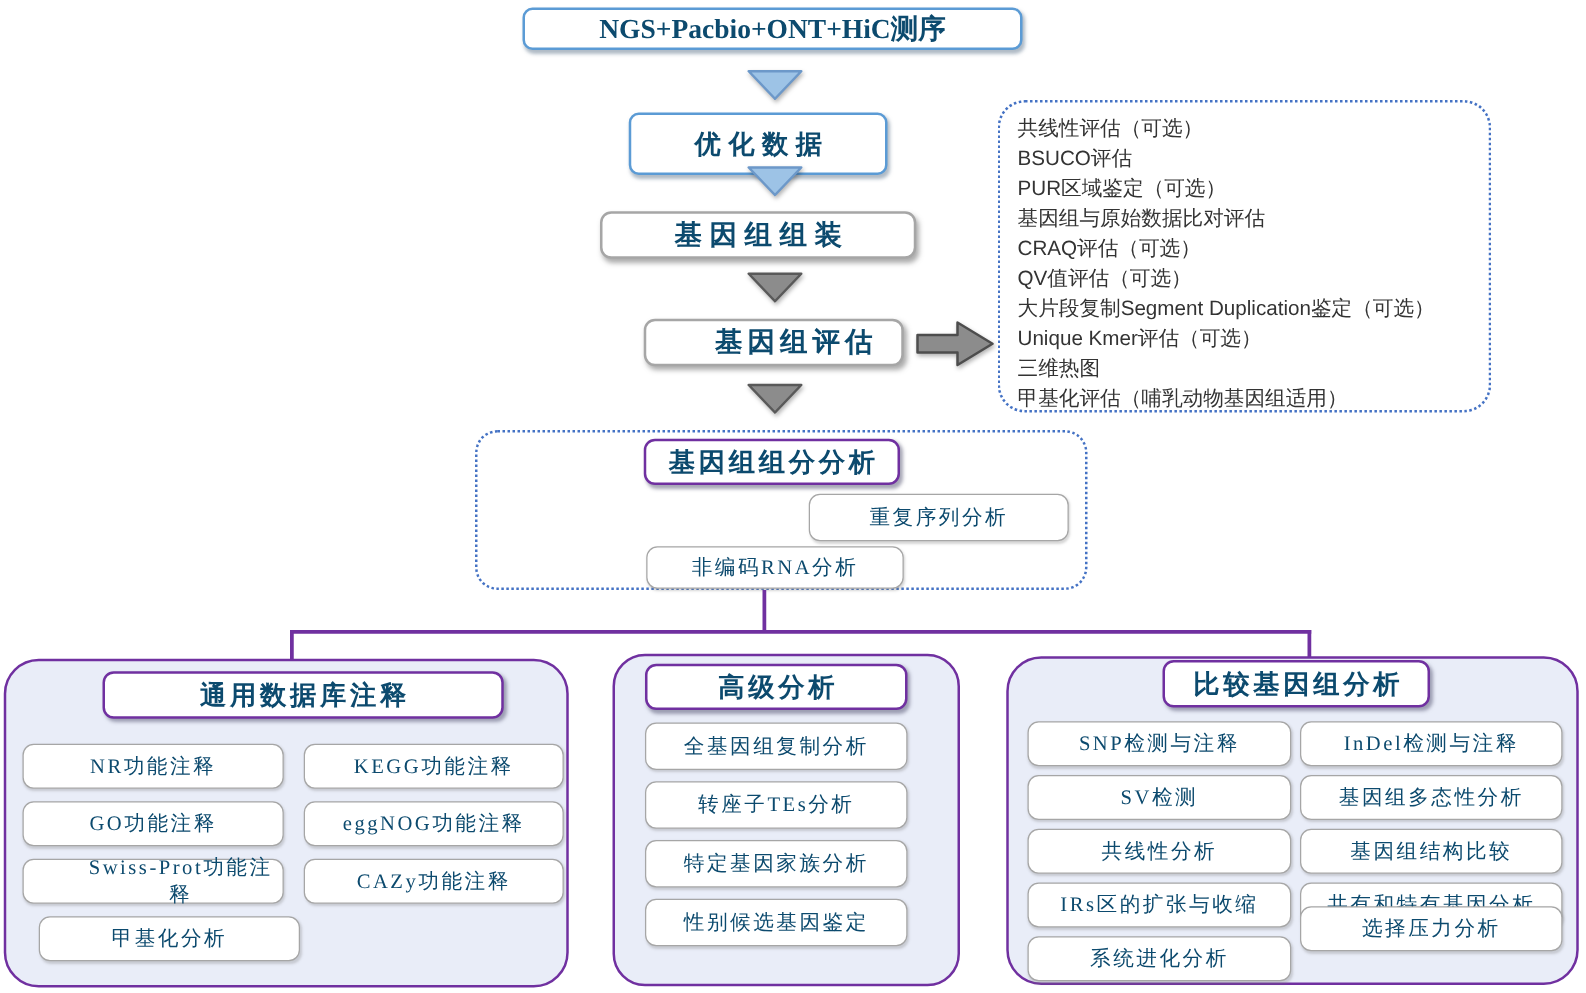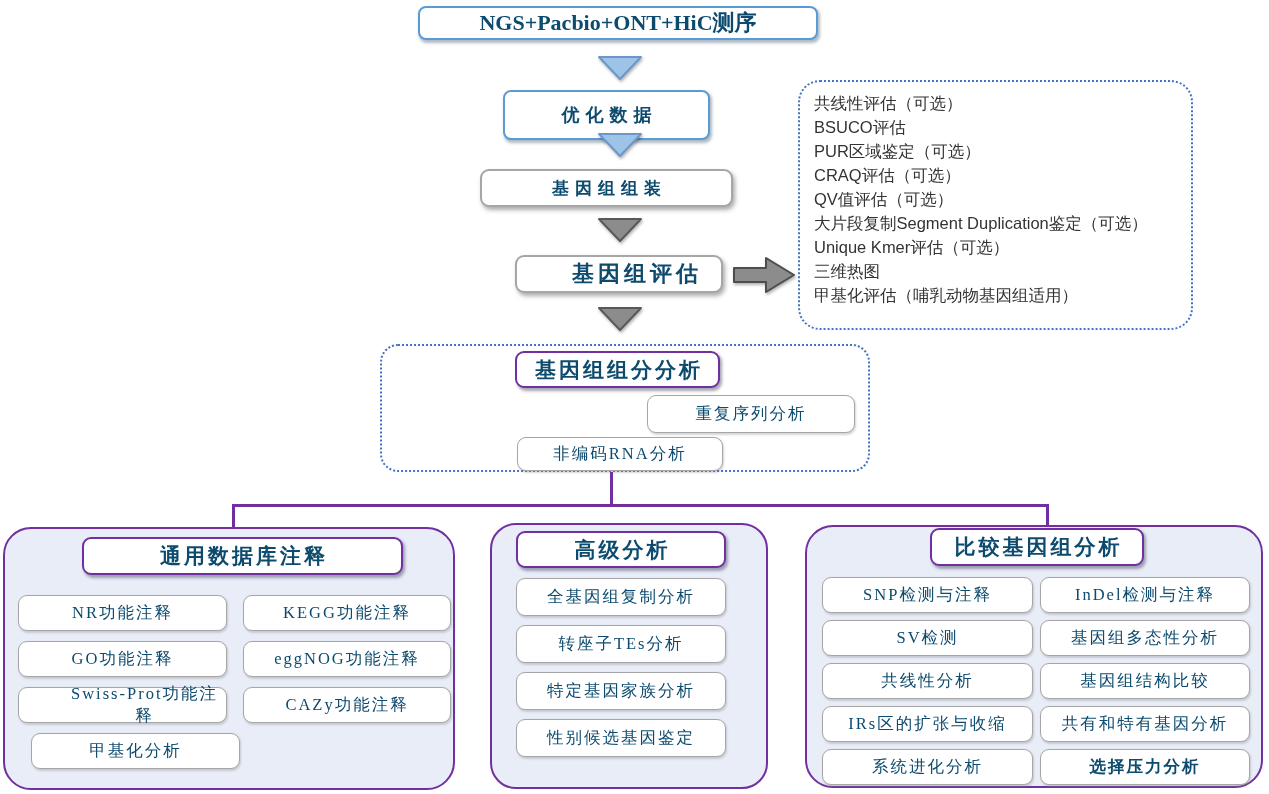--- a/index.html
+++ b/index.html
@@ -72,7 +72,7 @@
     <polygon points="2,2 44,2 23,24" style="fill:var(--blue-arrow-fill);stroke:var(--blue-arrow-stroke);" stroke-width="2" stroke-linejoin="round"></polygon>
   </svg>
 
-  <div class="cbox blue-box ls6" style="left:503px;top:90px;width:207px;height:50px;font-size:18px;">优化数据</div>
+  <div class="cbox blue-box ls6" style="left:503px;top:90px;width:207px;height:50px;font-size:21px;">优化数据</div>
 
   <svg class="arrow-svg" style="left:597px;top:132px;" width="46" height="26" viewBox="0 0 46 26">
     <polygon points="2,2 44,2 23,24" style="fill:var(--blue-arrow-fill);stroke:var(--blue-arrow-stroke);" stroke-width="2" stroke-linejoin="round"></polygon>

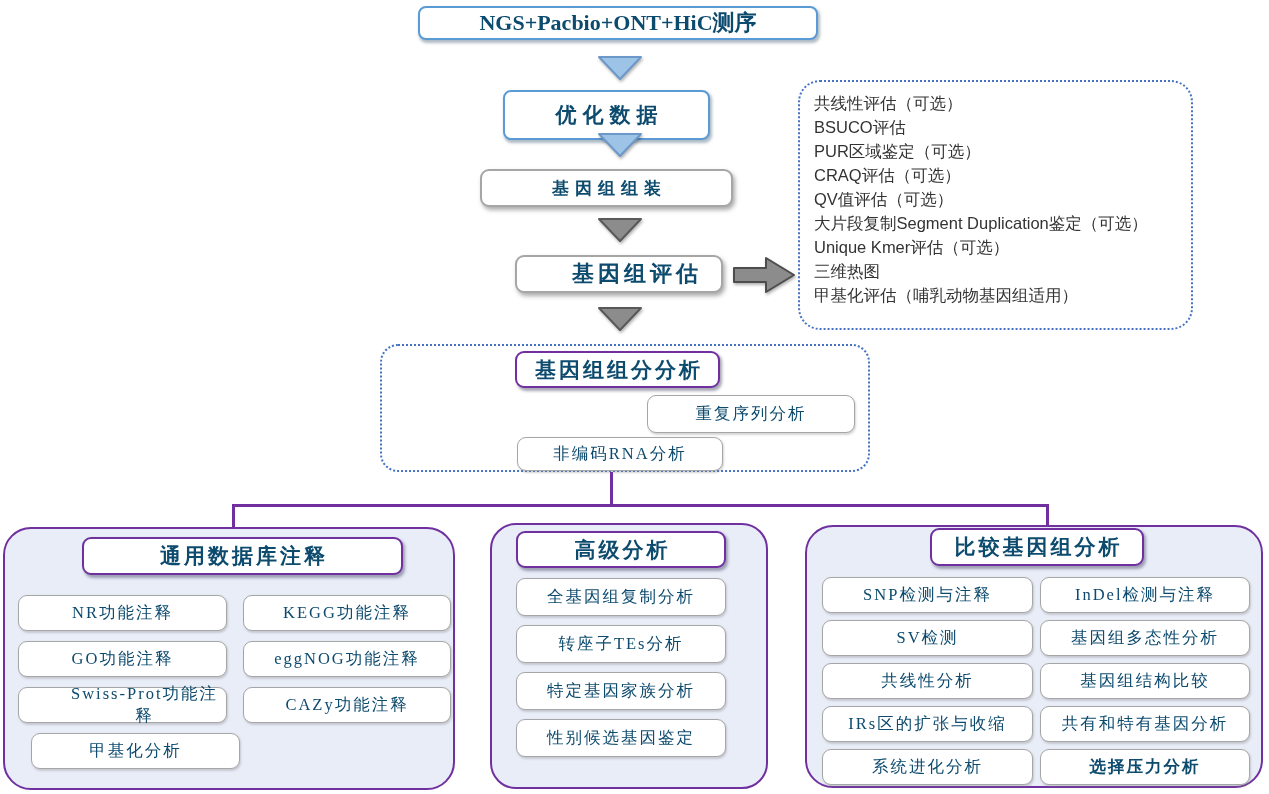--- a/index.html
+++ b/index.html
@@ -78,7 +78,7 @@
     <polygon points="2,2 44,2 23,24" style="fill:var(--blue-arrow-fill);stroke:var(--blue-arrow-stroke);" stroke-width="2" stroke-linejoin="round"></polygon>
   </svg>
 
-  <div class="cbox gray-box ls6" style="left:480px;top:169px;width:253px;height:38px;font-size:17px;">基因组组装</div>
+  <div class="cbox gray-box ls6" style="left:480px;top:169px;width:253px;height:38px;font-size:22px;">基因组组装</div>
 
   <svg class="arrow-svg" style="left:597px;top:217px;" width="46" height="26" viewBox="0 0 46 26">
     <polygon points="2,2 44,2 23,24" style="fill:var(--gray-arrow-fill);stroke:var(--gray-arrow-stroke);" stroke-width="2" stroke-linejoin="round"></polygon>

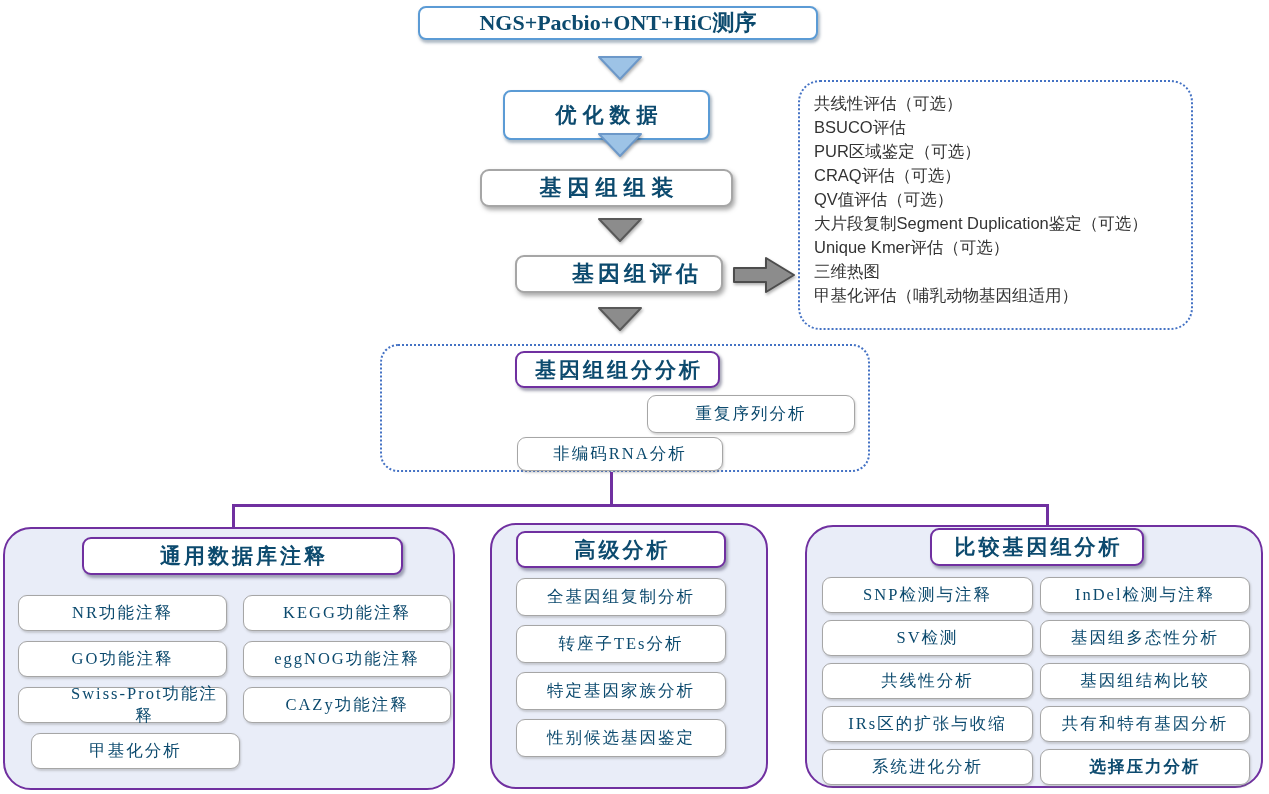--- a/index.html
+++ b/index.html
@@ -94,6 +94,7 @@
     <div class="eval-line">共线性评估（可选）</div>
     <div class="eval-line">BSUCO评估</div>
     <div class="eval-line">PUR区域鉴定（可选）</div>
+    <div class="eval-line">基因组与原始数据比对评估</div>
     <div class="eval-line">CRAQ评估（可选）</div>
     <div class="eval-line">QV值评估（可选）</div>
     <div class="eval-line">大片段复制Segment Duplication鉴定（可选）</div>

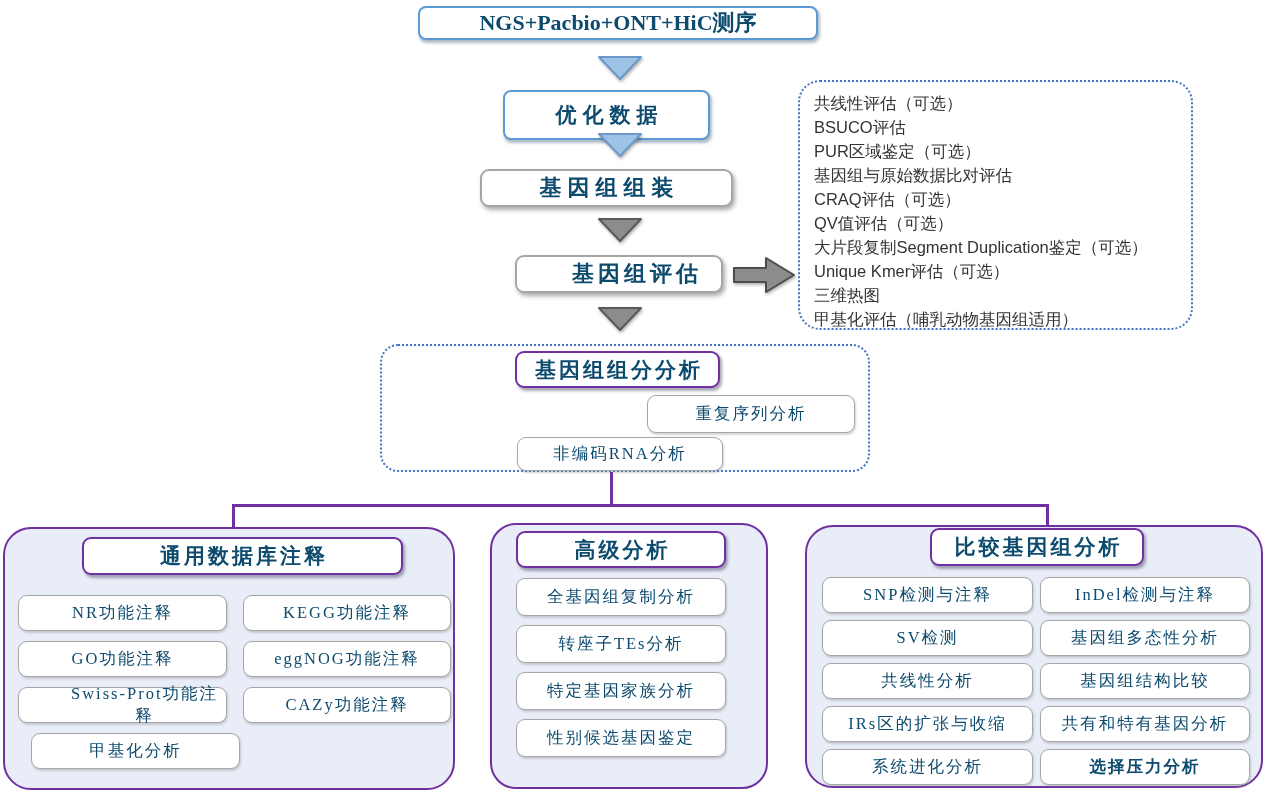--- a/index.html
+++ b/index.html
@@ -145,7 +145,7 @@
   <div class="cbox item-box" style="left:822px;top:706px;width:211px;height:36px;">IRs区的扩张与收缩</div>
   <div class="cbox item-box" style="left:1040px;top:706px;width:210px;height:36px;">共有和特有基因分析</div>
   <div class="cbox item-box" style="left:822px;top:749px;width:211px;height:36px;">系统进化分析</div>
-  <div class="cbox item-box" style="left:1040px;top:749px;width:210px;height:36px;font-weight:bold;">选择压力分析</div>
+  <div class="cbox item-box" style="left:1040px;top:725px;width:210px;height:36px;">选择压力分析</div>
 
 </div>
 

